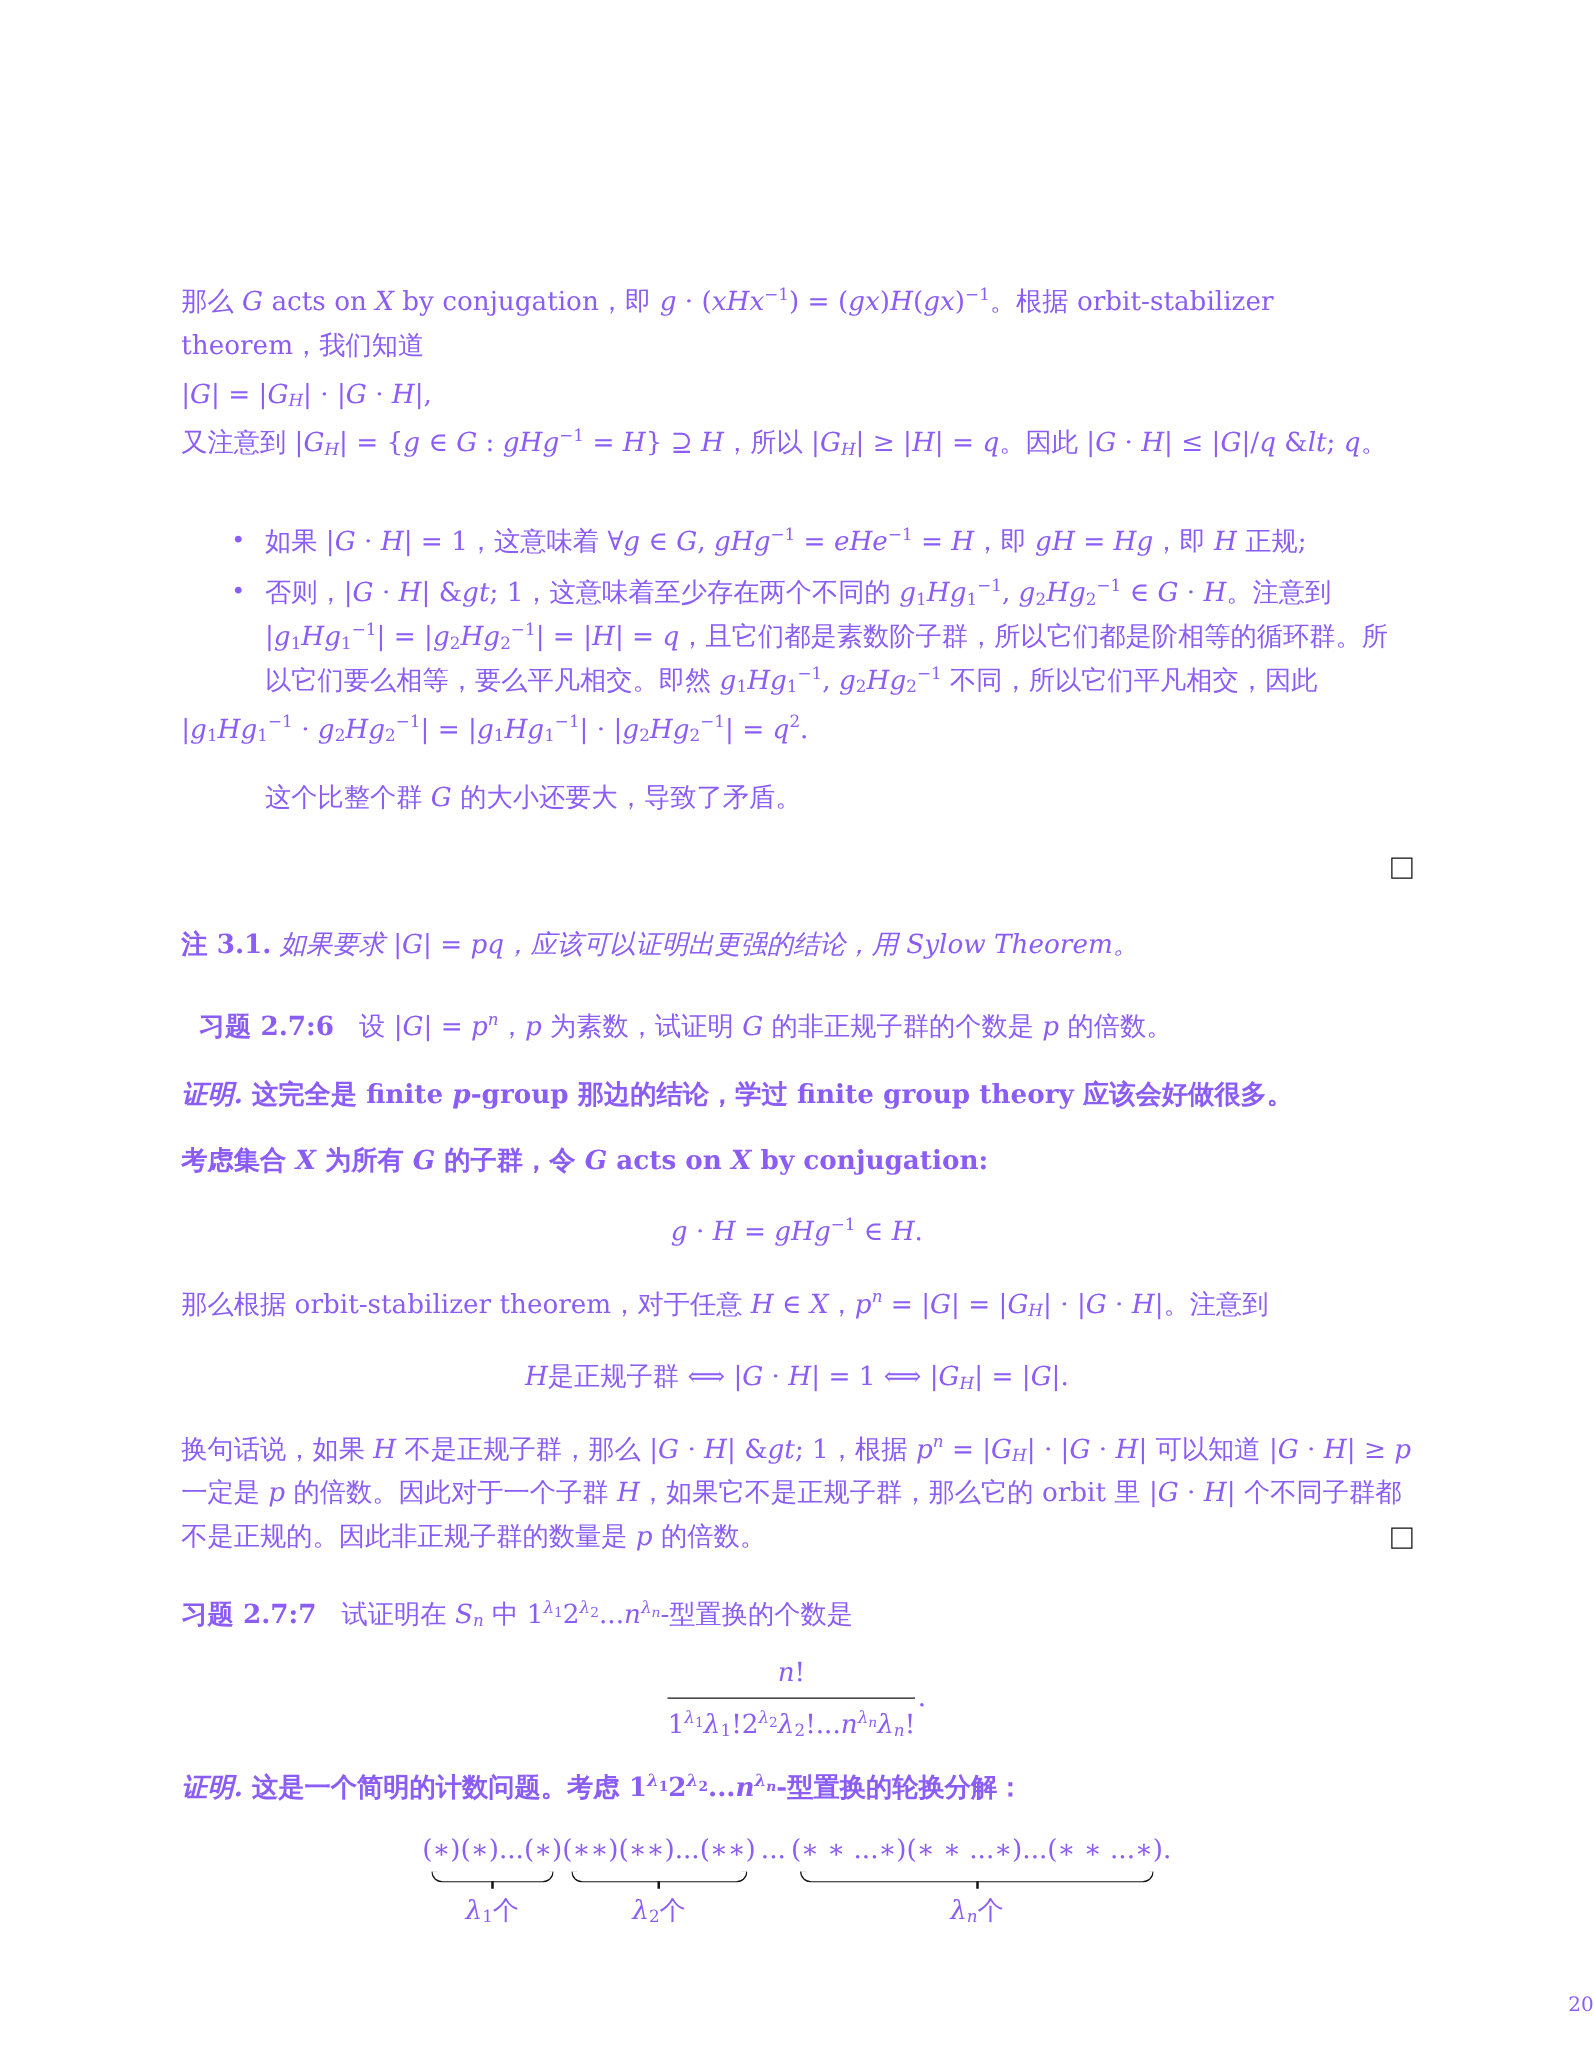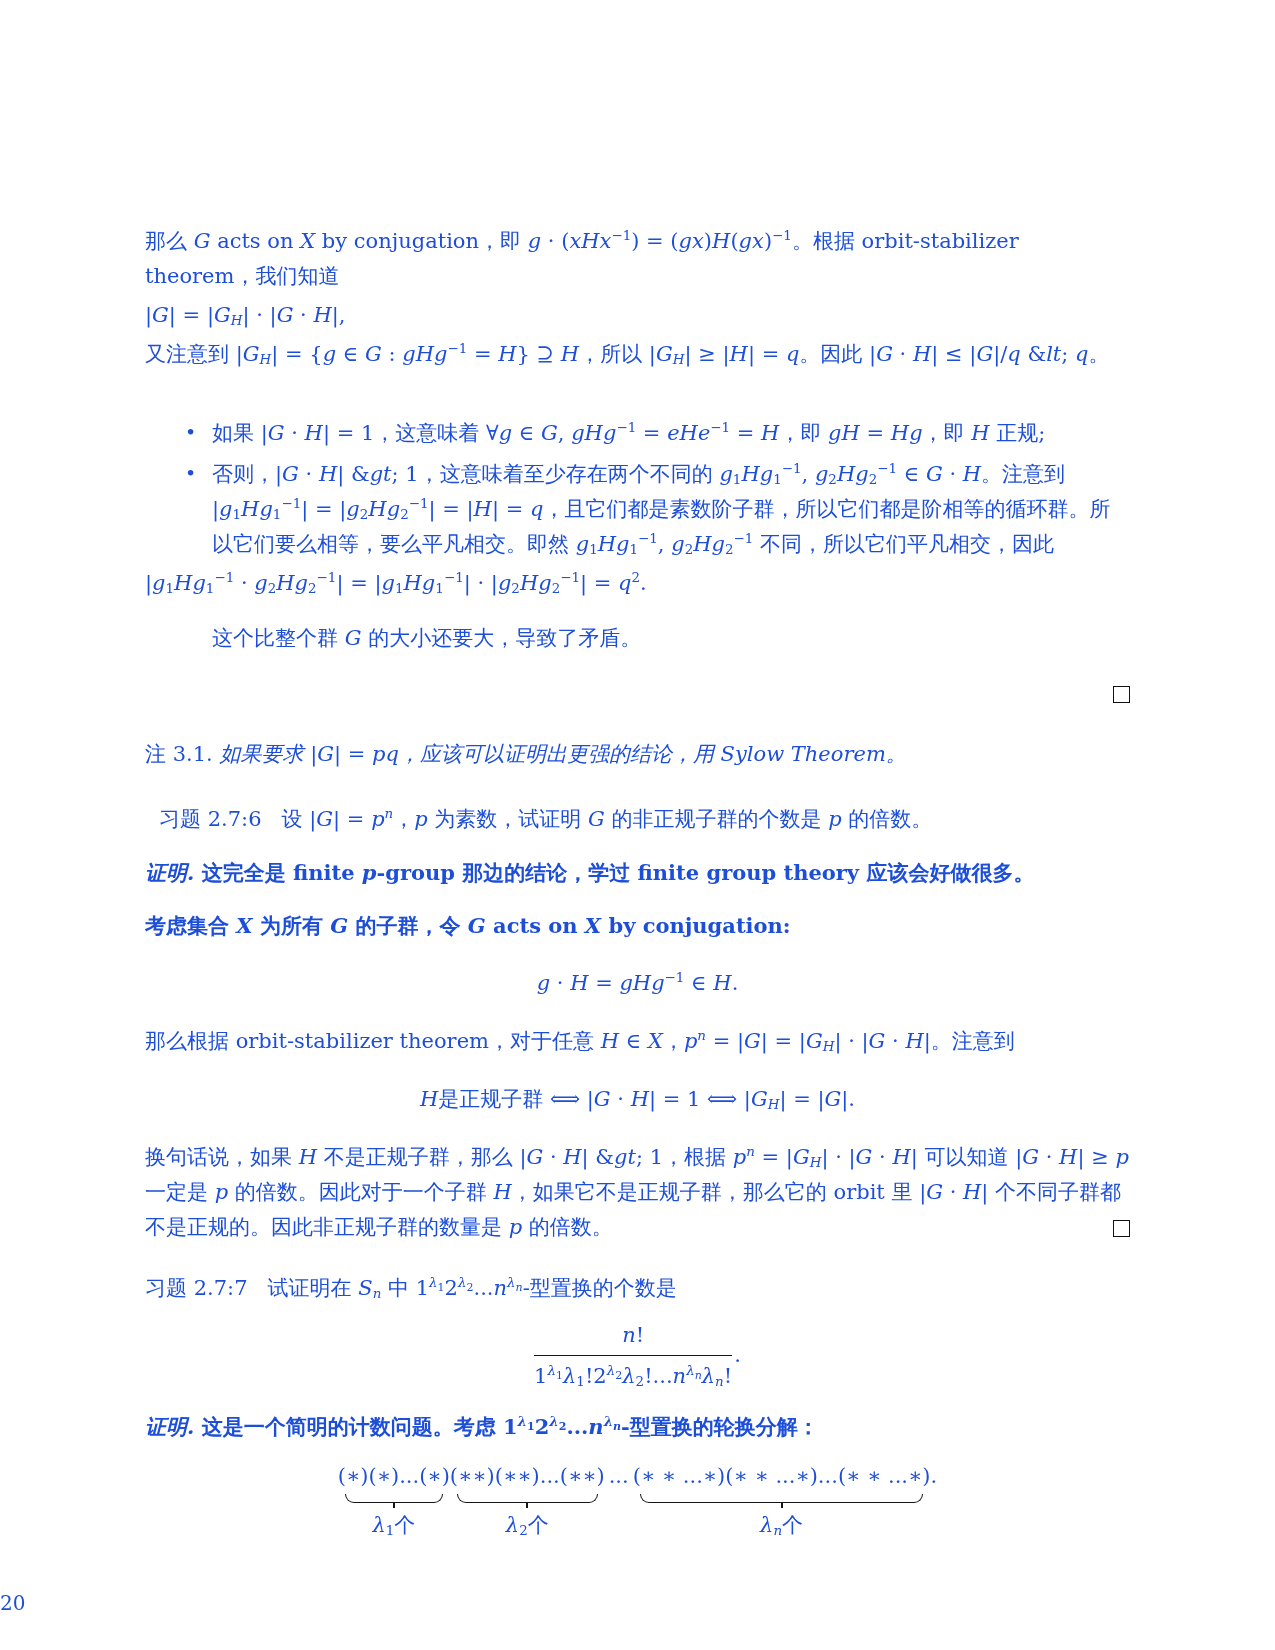--- a/index.html
+++ b/index.html
@@ -8,7 +8,7 @@
     width:1275px; height:1650px;
     box-sizing:border-box;
     padding:224px 145px 0 145px;
-    color:#1d4ed8;
+    color:#8b5cf6;
     font-family:"DejaVu Serif","DejaVu Sans",serif;
     font-size:21px; line-height:35px;
     overflow:hidden;

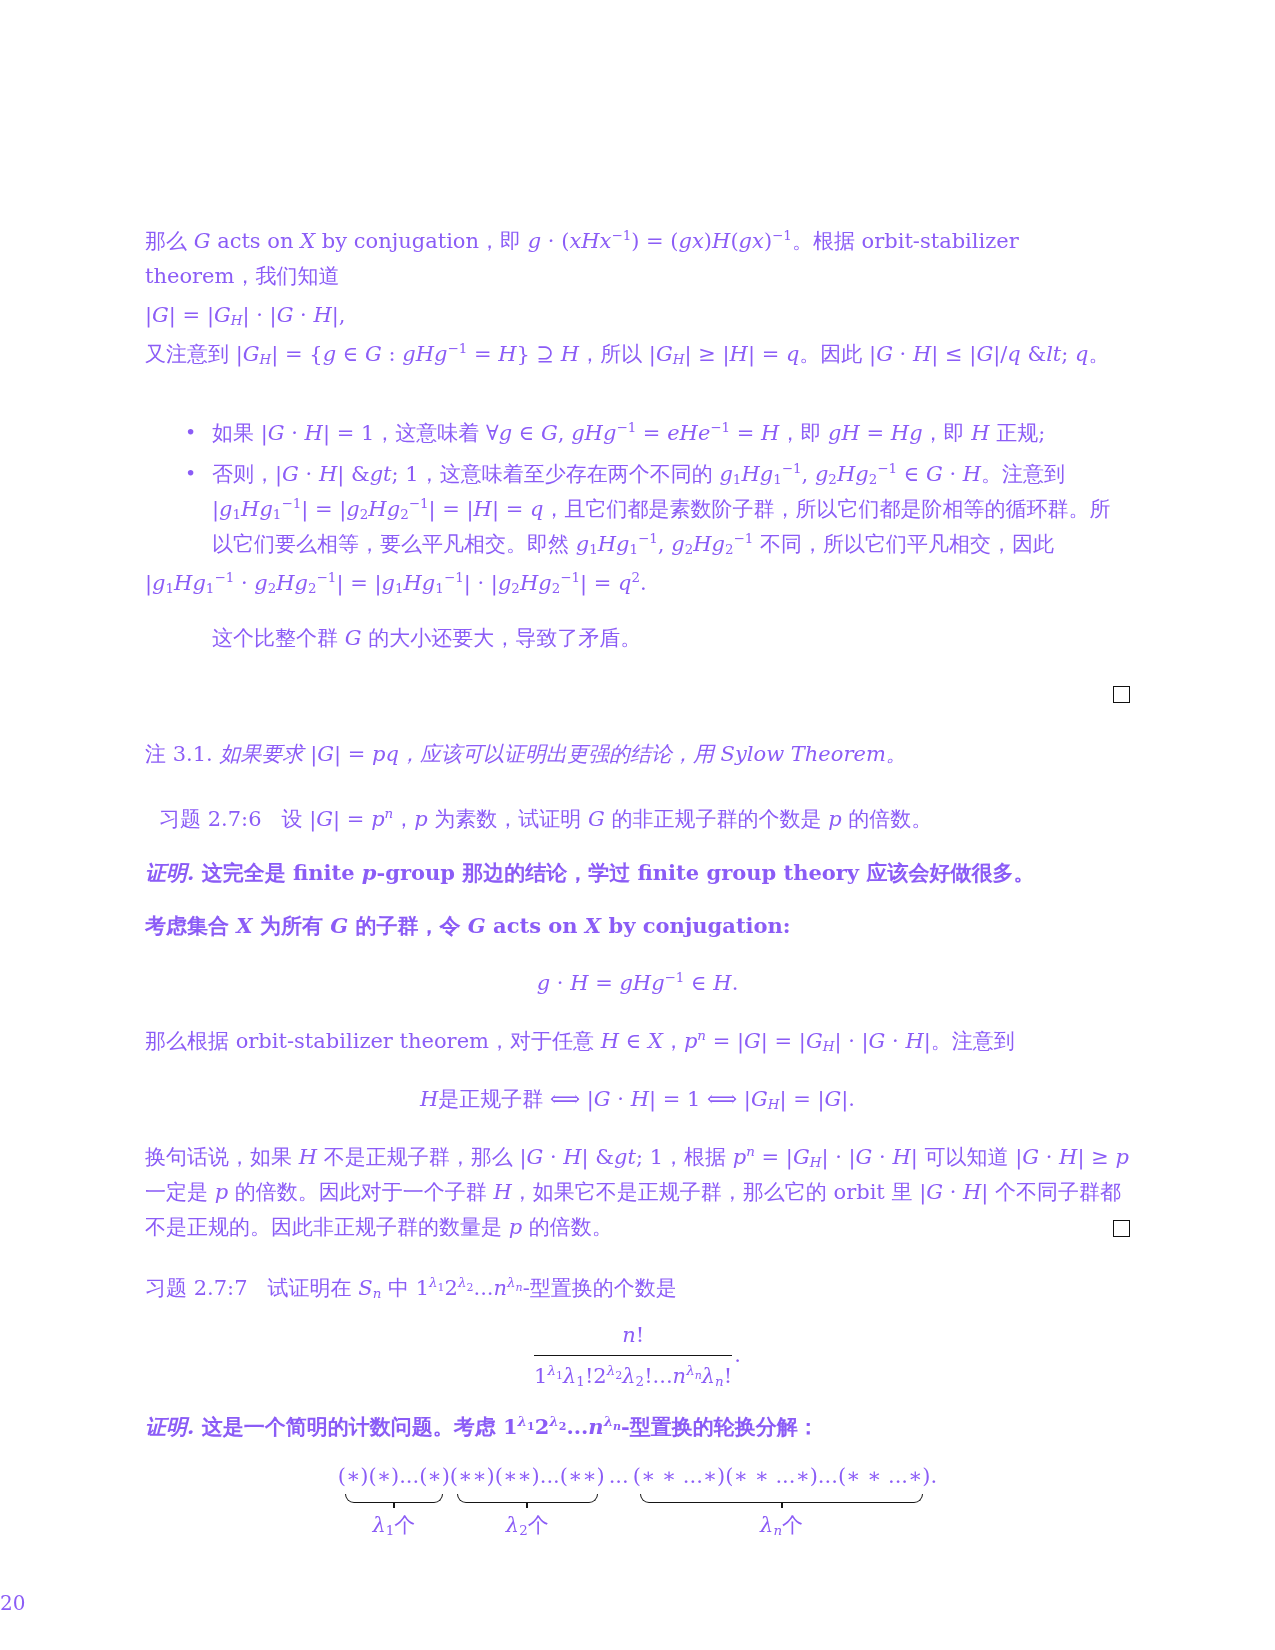--- a/index.html
+++ b/index.html
@@ -19,7 +19,7 @@
   sup { font-size:.64em; line-height:0; vertical-align:.6em; }
   sub { font-size:.64em; line-height:0; vertical-align:-.22em; }
   sup sub { font-size:.82em; vertical-align:-.35em; }
-  .b { font-weight:normal; }
+  .b { font-weight:bold; }
   .eq { text-align:left; margin:4px 0; }
   .eq-sp { text-align:center; margin:23px 0; }
   ul.blist { list-style:none; margin:12px 0 0 0; padding:0 0 0 67px; }

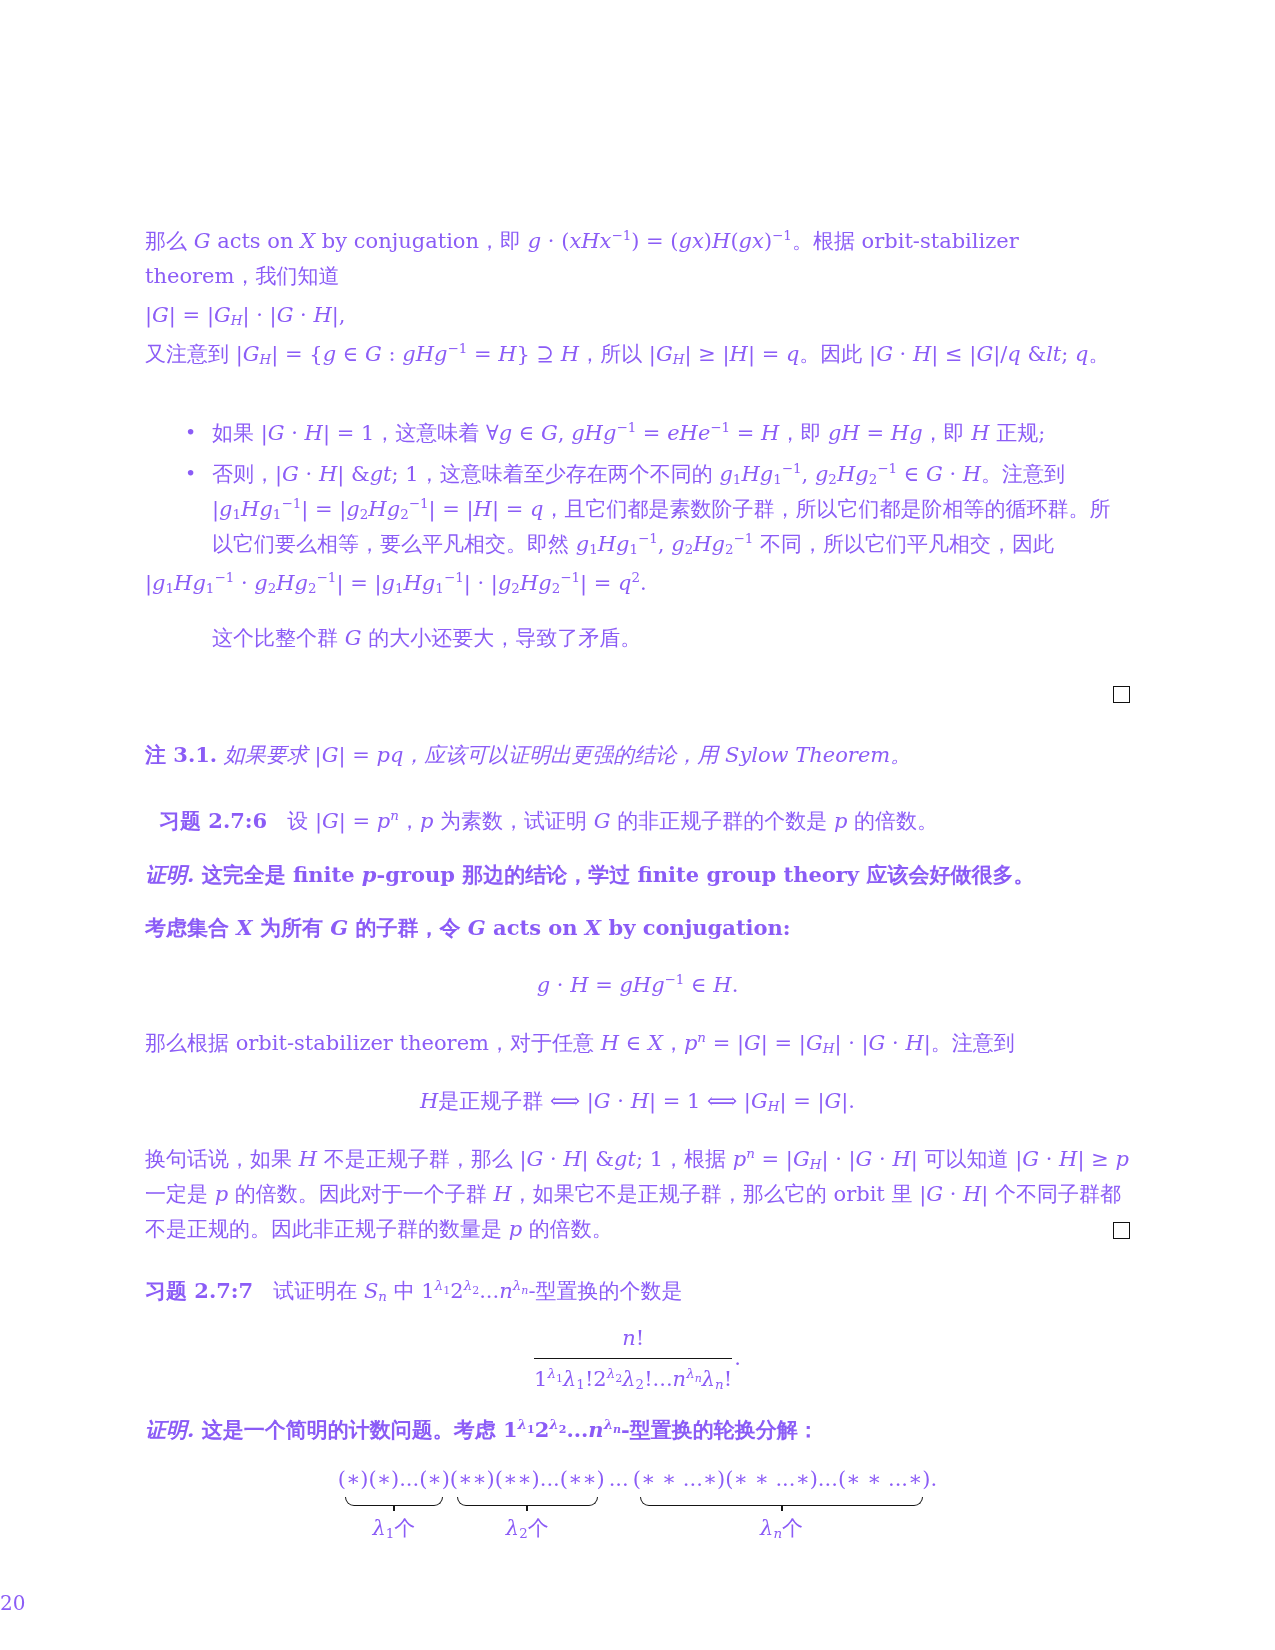--- a/index.html
+++ b/index.html
@@ -57,7 +57,7 @@
   .ub-label { text-align:center; margin-top:9px; line-height:26px; }
   .cyc-sep { line-height:33px; padding:0 4px; }
   .cyc-period { line-height:33px; }
-  .footer { position:absolute; left:0; right:0; top:1586px; text-align:left; font-size:20px; }
+  .footer { position:absolute; left:0; right:0; top:1586px; text-align:right; font-size:16px; }
 </style>
 </head>
 <body>

